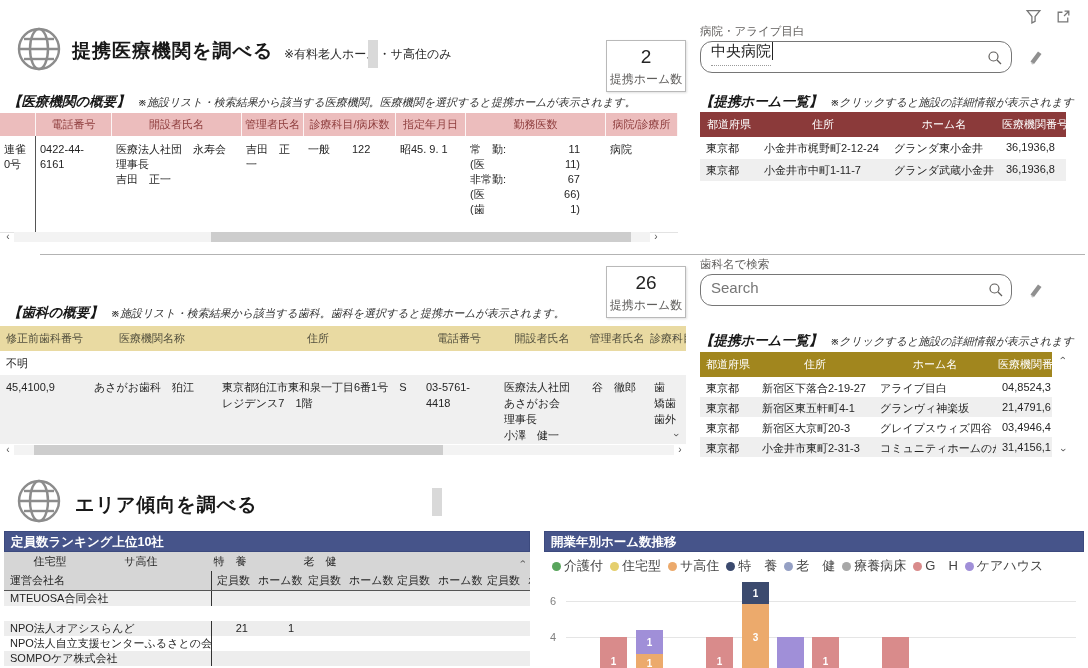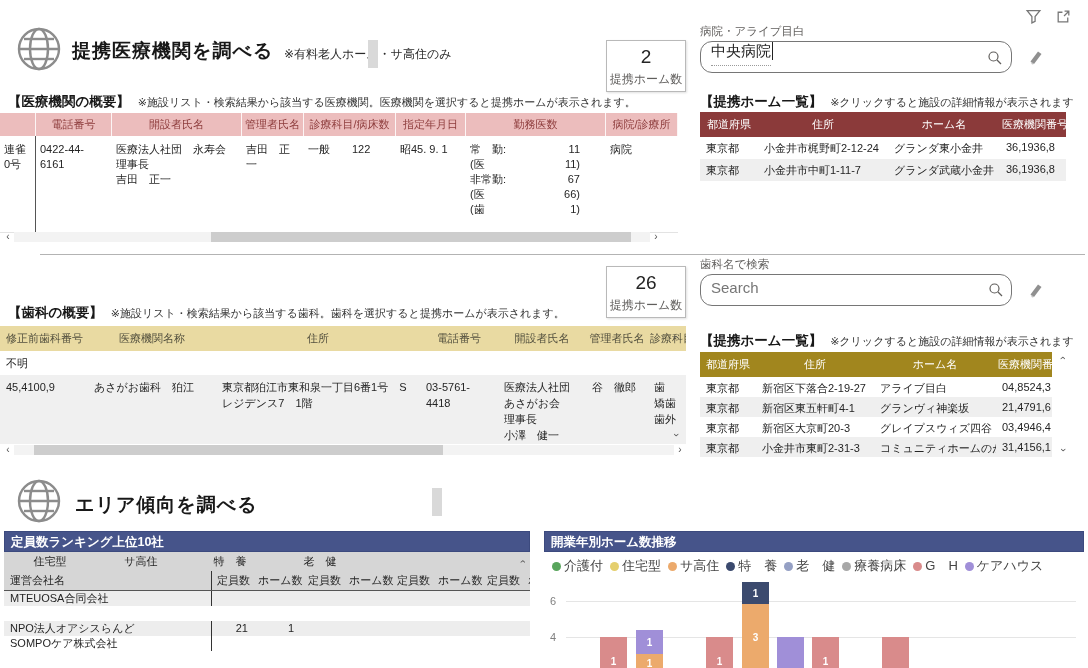--- a/index.html
+++ b/index.html
@@ -34,7 +34,7 @@
   .eraser{position:absolute;}
 
   
-  .heading{position:absolute;white-space:nowrap;}
+  .heading{position:absolute;white-space:nowrap;font-style:italic;}
   .h-bold{font-size:13.5px;font-weight:bold;color:#181818;}
   .h-note{font-size:11px;color:#323232;margin-left:8px;}
 

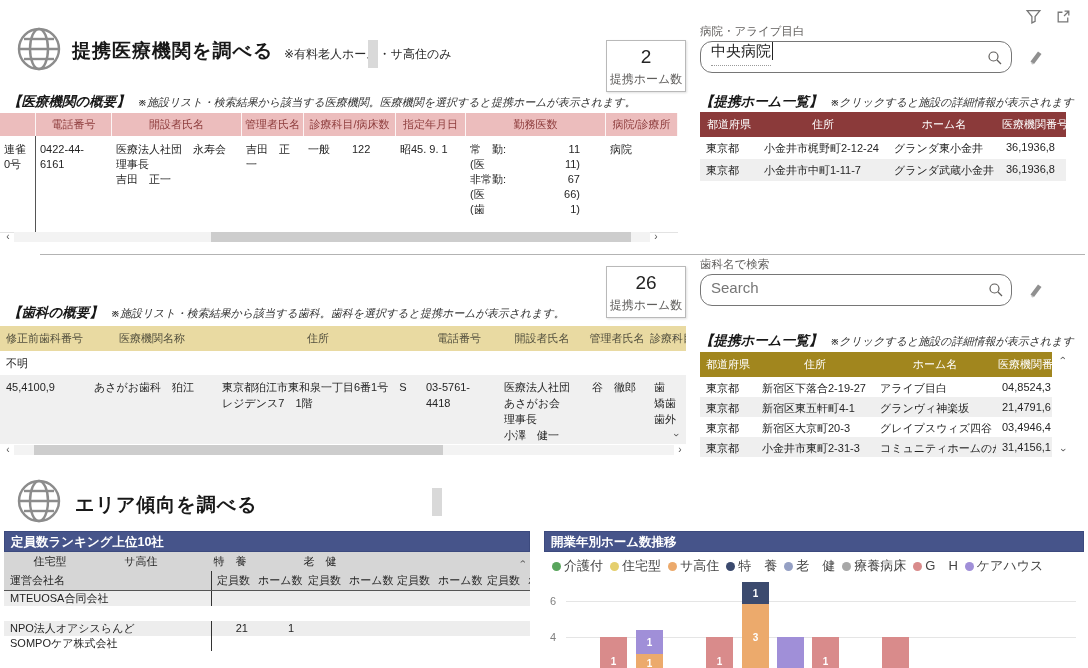--- a/index.html
+++ b/index.html
@@ -430,6 +430,17 @@
           <div class="rc"></div>
         </div>
 
+        <div class="rrow">
+          <div class="rname">NPO法人自立支援センターふるさとの会</div>
+          <div class="rc"></div>
+          <div class="rc"></div>
+          <div class="rc"></div>
+          <div class="rc"></div>
+          <div class="rc"></div>
+          <div class="rc"></div>
+          <div class="rc"></div>
+          <div class="rc"></div>
+        </div>
 
         <div class="rrow">
           <div class="rname">SOMPOケア株式会社</div>

